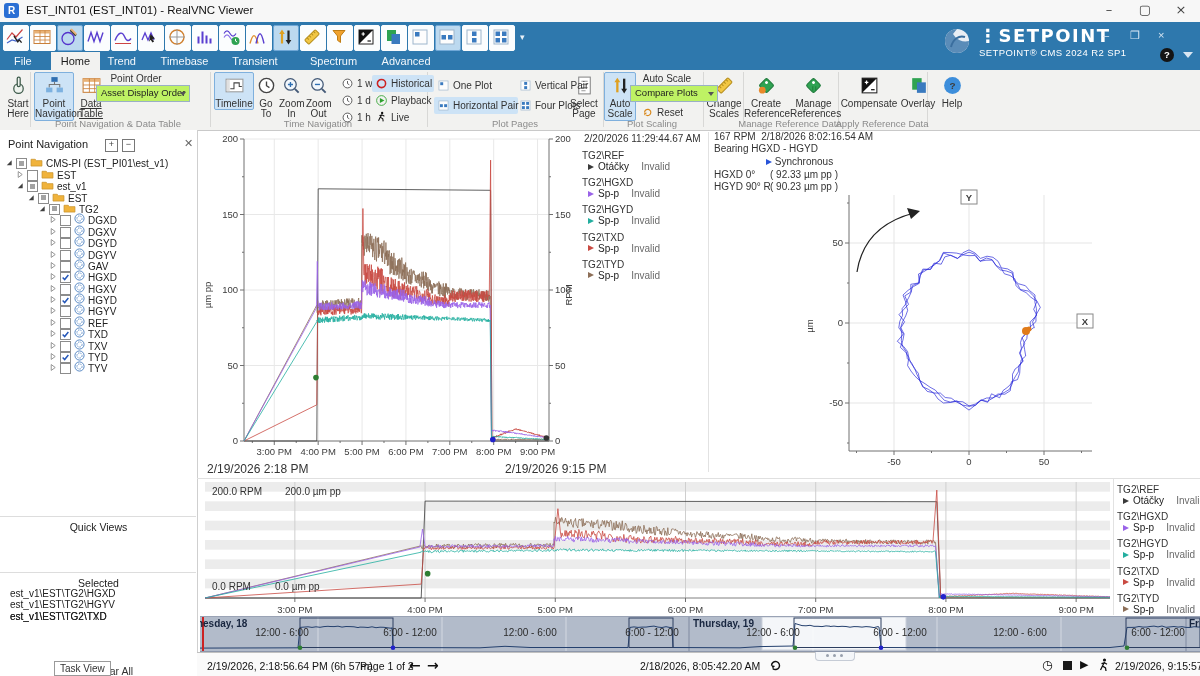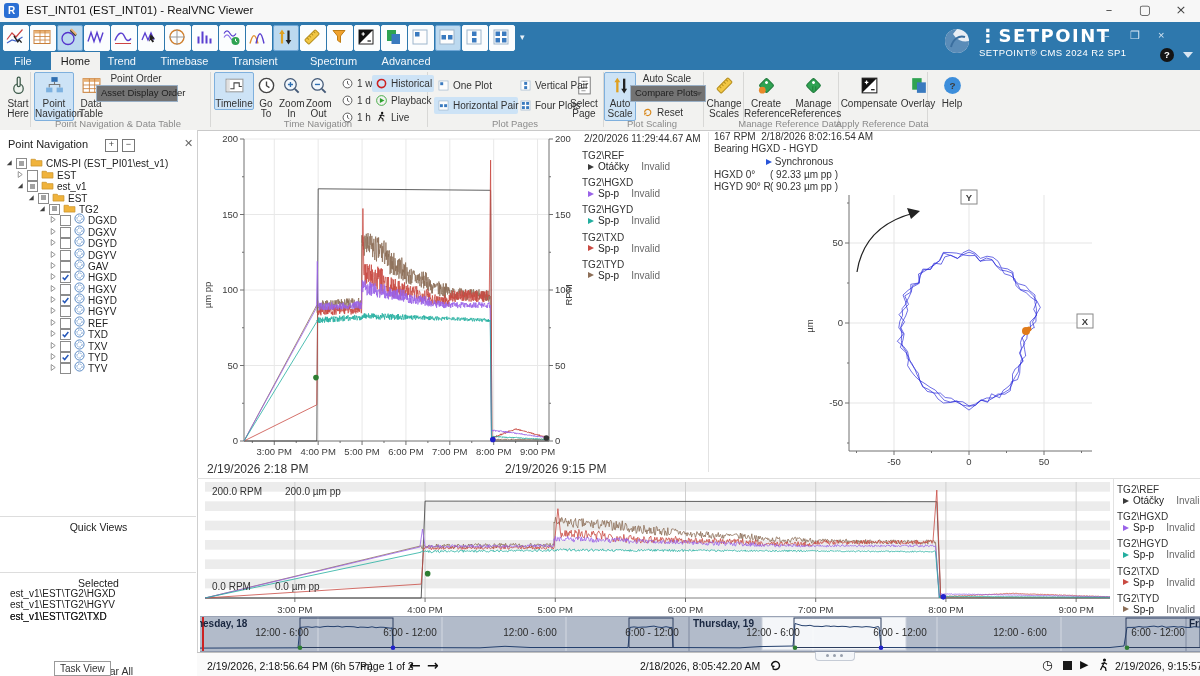--- a/index.html
+++ b/index.html
@@ -40,7 +40,7 @@
   .rsmall{position:absolute;height:15px;font-size:10px;color:#333;white-space:nowrap;border:1px solid transparent;border-radius:2px;display:flex;align-items:center;gap:3px;padding-left:2px;}
   .rsmall svg{flex:0 0 auto;}
   .rlabel{position:absolute;font-size:10px;color:#333;text-align:center;}
-  .rdrop{position:absolute;height:15px;background:#737373;border:1px solid #9ab0c6;font-size:9.5px;color:#222;line-height:14px;padding:0 12px 0 4px;white-space:nowrap;}
+  .rdrop{position:absolute;height:15px;background:#bef264;border:1px solid #9ab0c6;font-size:9.5px;color:#222;line-height:14px;padding:0 24px 0 4px;white-space:nowrap;}
   .rdrop:after{content:"";position:absolute;right:3px;top:6px;border-left:3px solid transparent;border-right:3px solid transparent;border-top:4px solid #555;}
   
   #sidepanel{left:0;top:130px;width:197px;height:546px;background:#fff;border-right:1px solid #cfcfcf;}

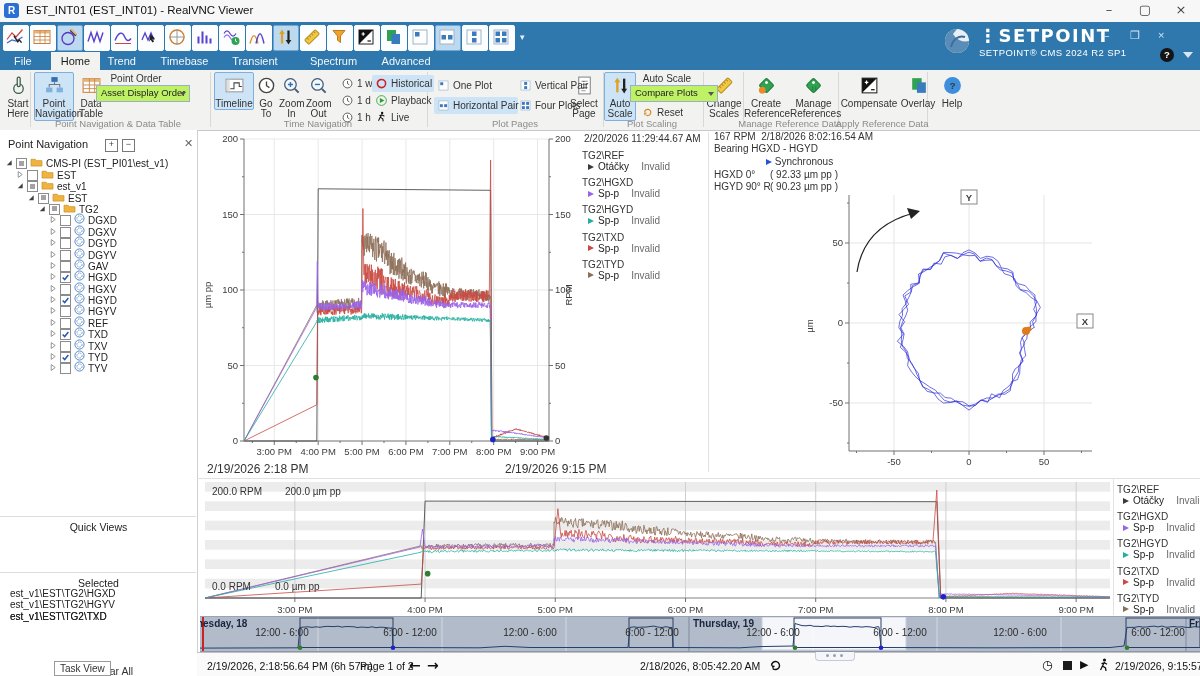--- a/index.html
+++ b/index.html
@@ -277,7 +277,7 @@
           <rect x="2" y="12" width="6" height="4.5" fill="#7db1e0"></rect>
           <rect x="12" y="12" width="6" height="4.5" fill="#7db1e0"></rect>
         </svg><div>Point</div><div>Navigation</div></div>
-      <div class="rbig" style="left: 74px; width: 32px;"><svg width="21" height="21" viewBox="0 0 20 20">
+      <div class="rbig" style="left: 74px; width: 32px; text-decoration: underline;"><svg width="21" height="21" viewBox="0 0 20 20">
           <rect x="2" y="3.5" width="16" height="13" fill="#fff" stroke="#c9803a"></rect>
           <rect x="2" y="3.5" width="16" height="3" fill="#e8b277"></rect>
           <path d="M2 9.5h16M2 13h16M8 3.5v13M13 3.5v13" stroke="#c9803a" stroke-width="0.8"></path>

